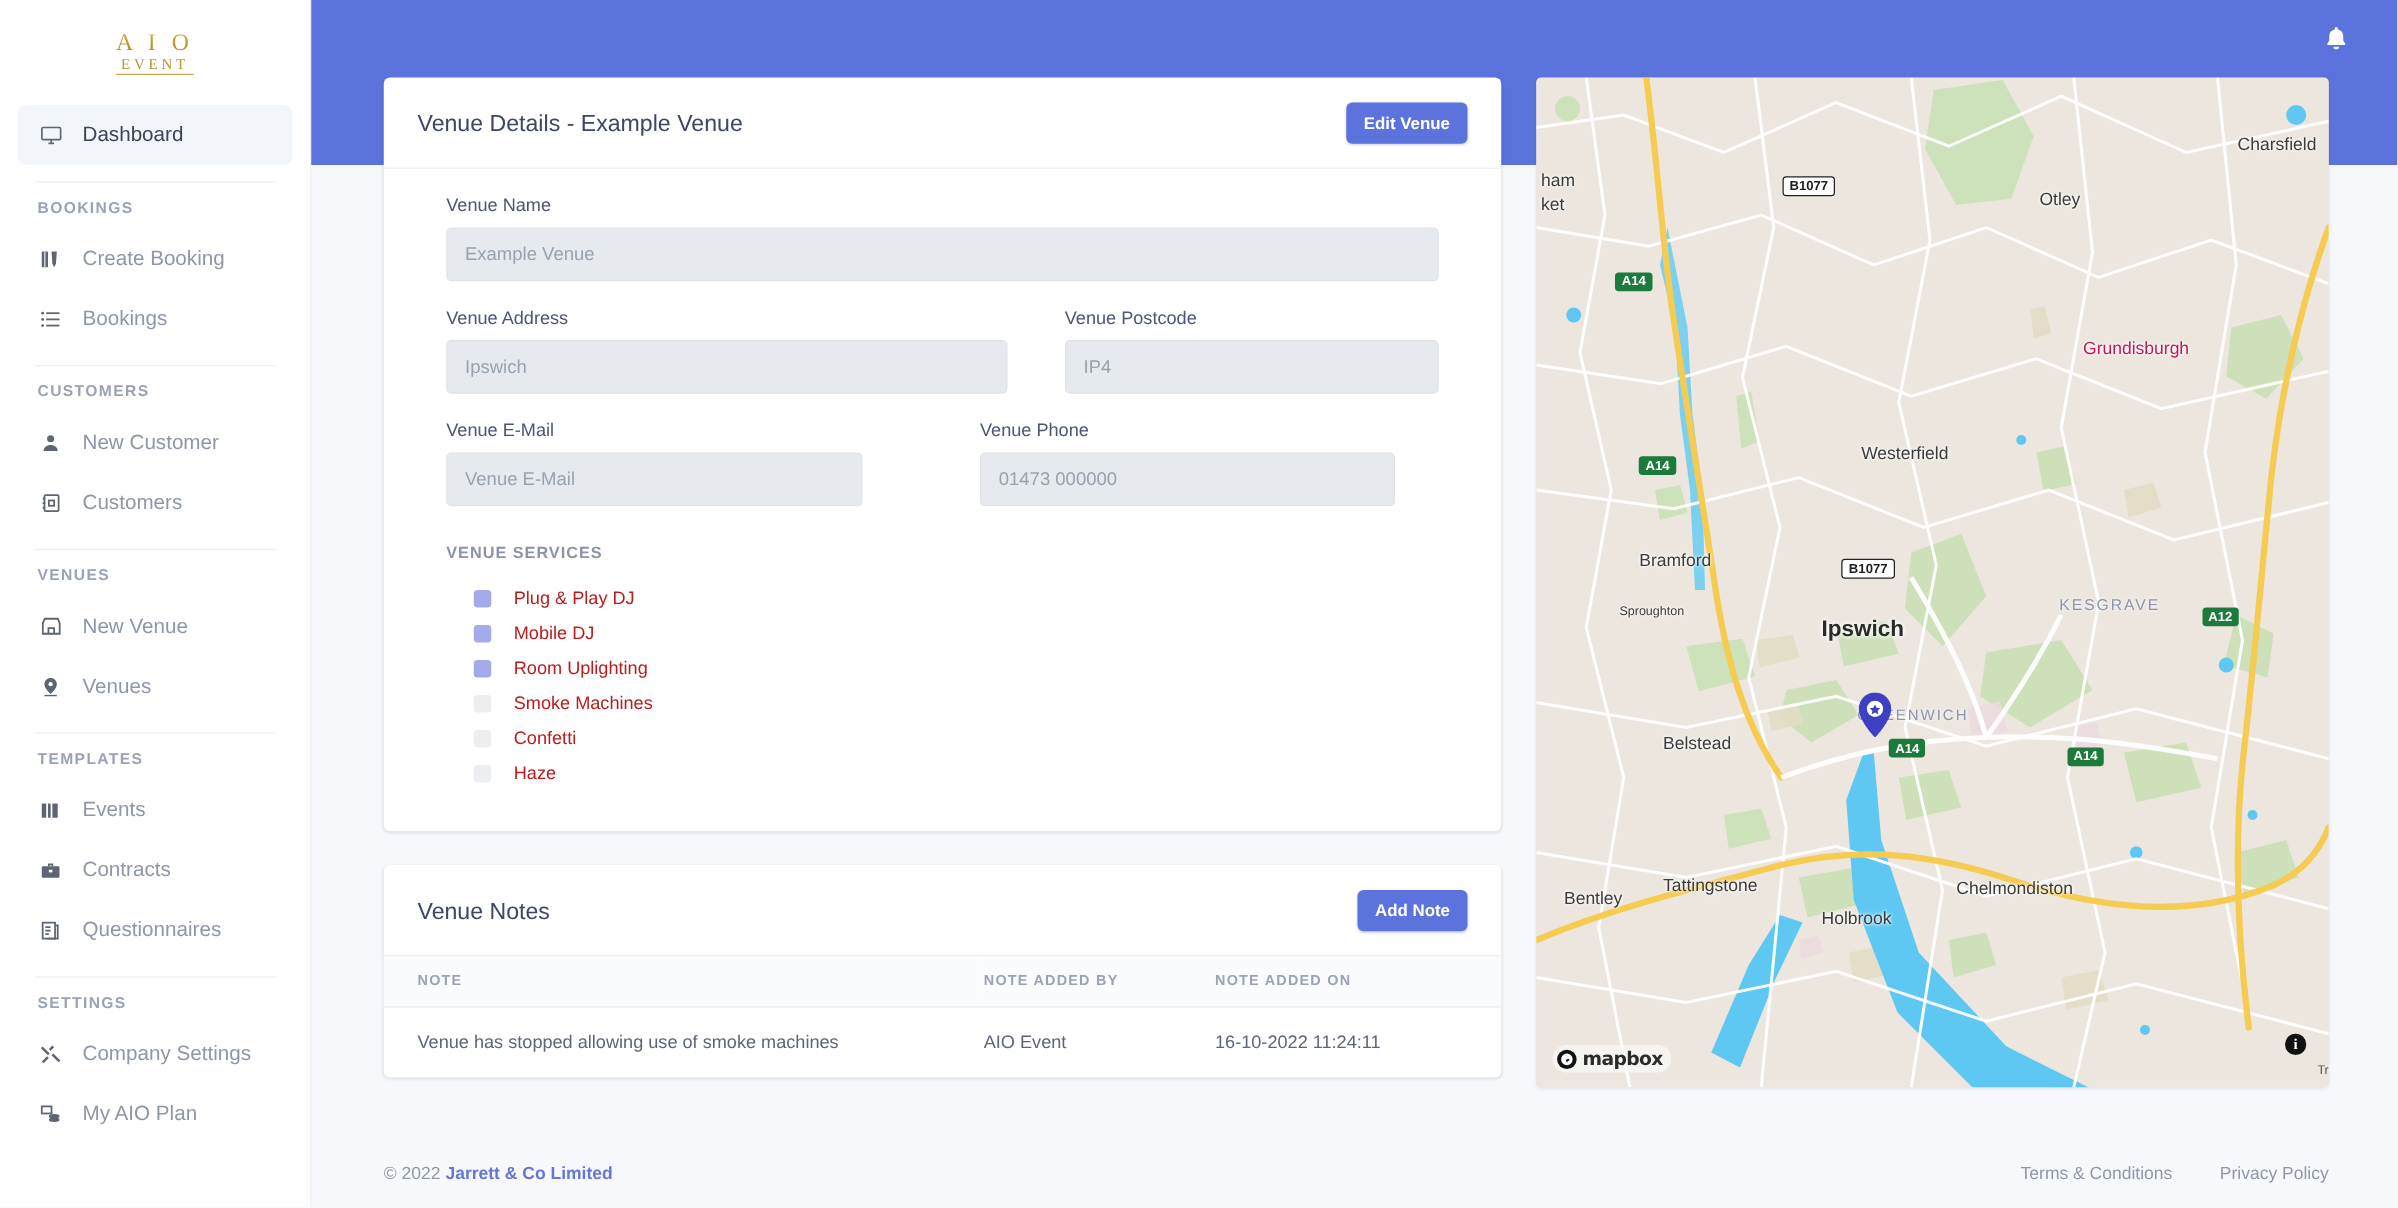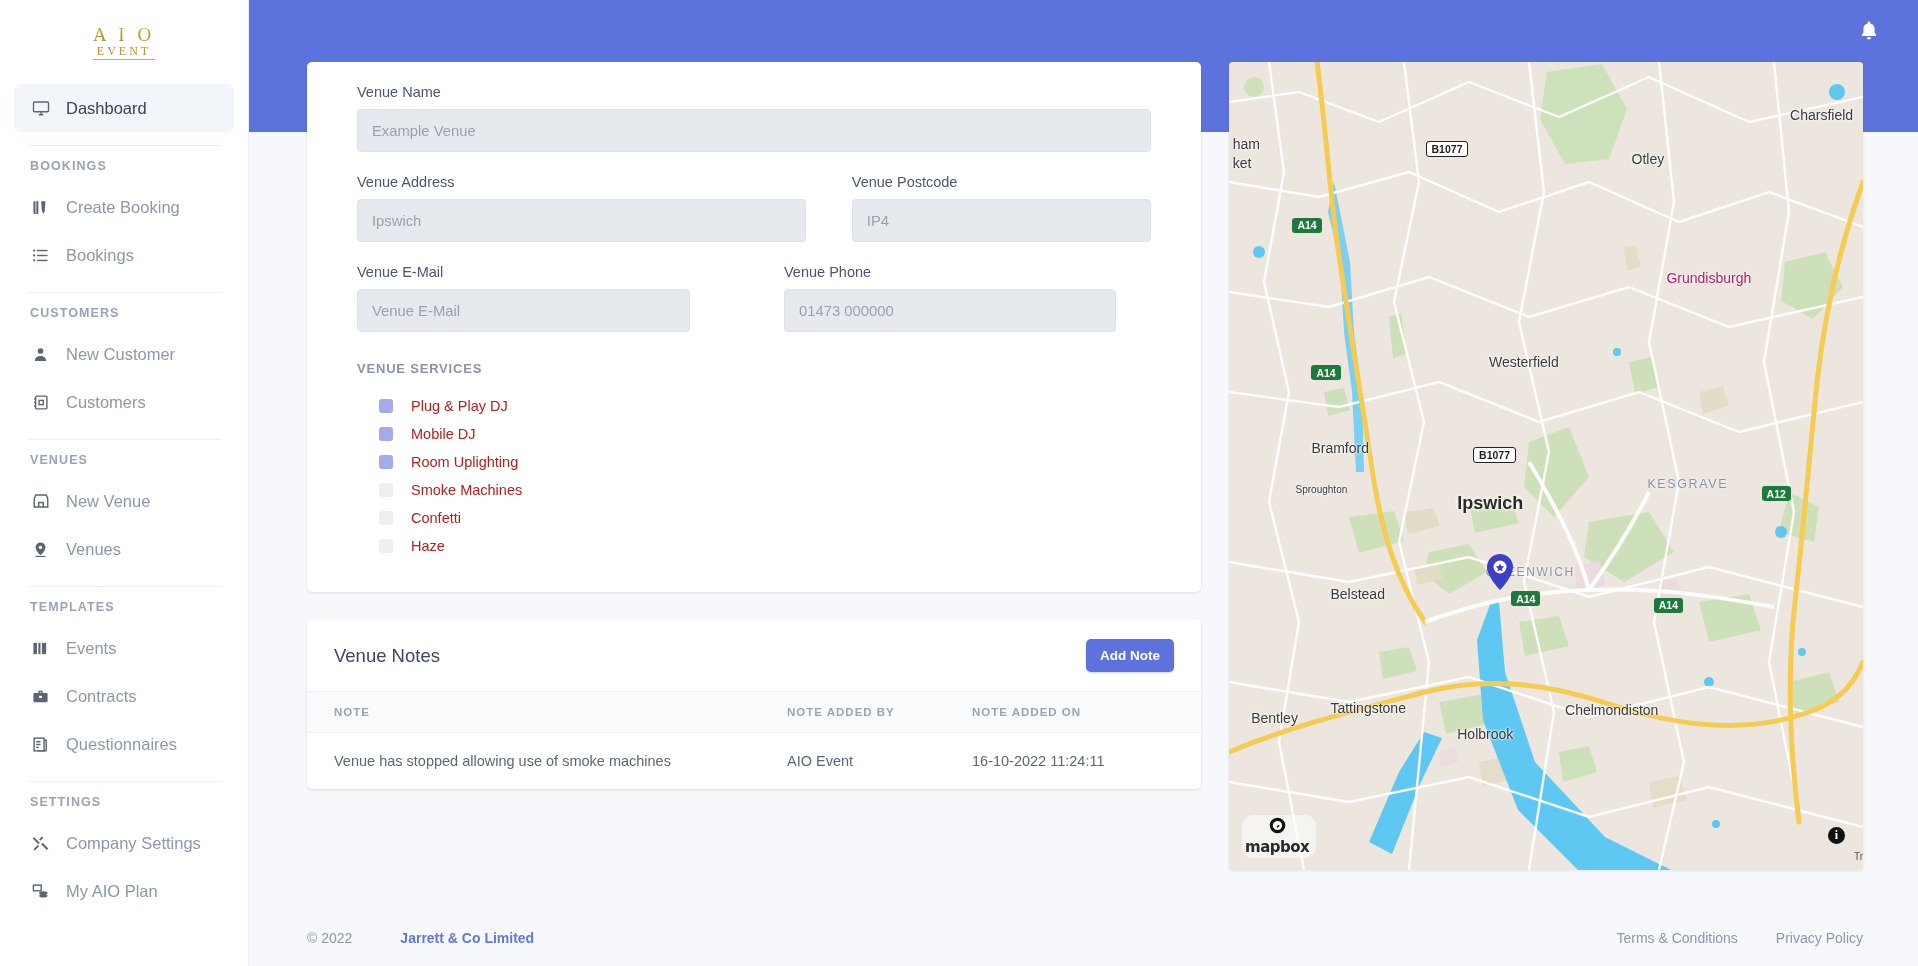--- a/index.html
+++ b/index.html
@@ -374,6 +374,10 @@
       <div class="left-col">
 
         <section class="card">
+          <div class="card-head">
+            <h1 class="card-title">Venue Details - Example Venue</h1>
+            <button class="btn">Edit Venue</button>
+          </div>
           <div class="card-body">
 
             <div>

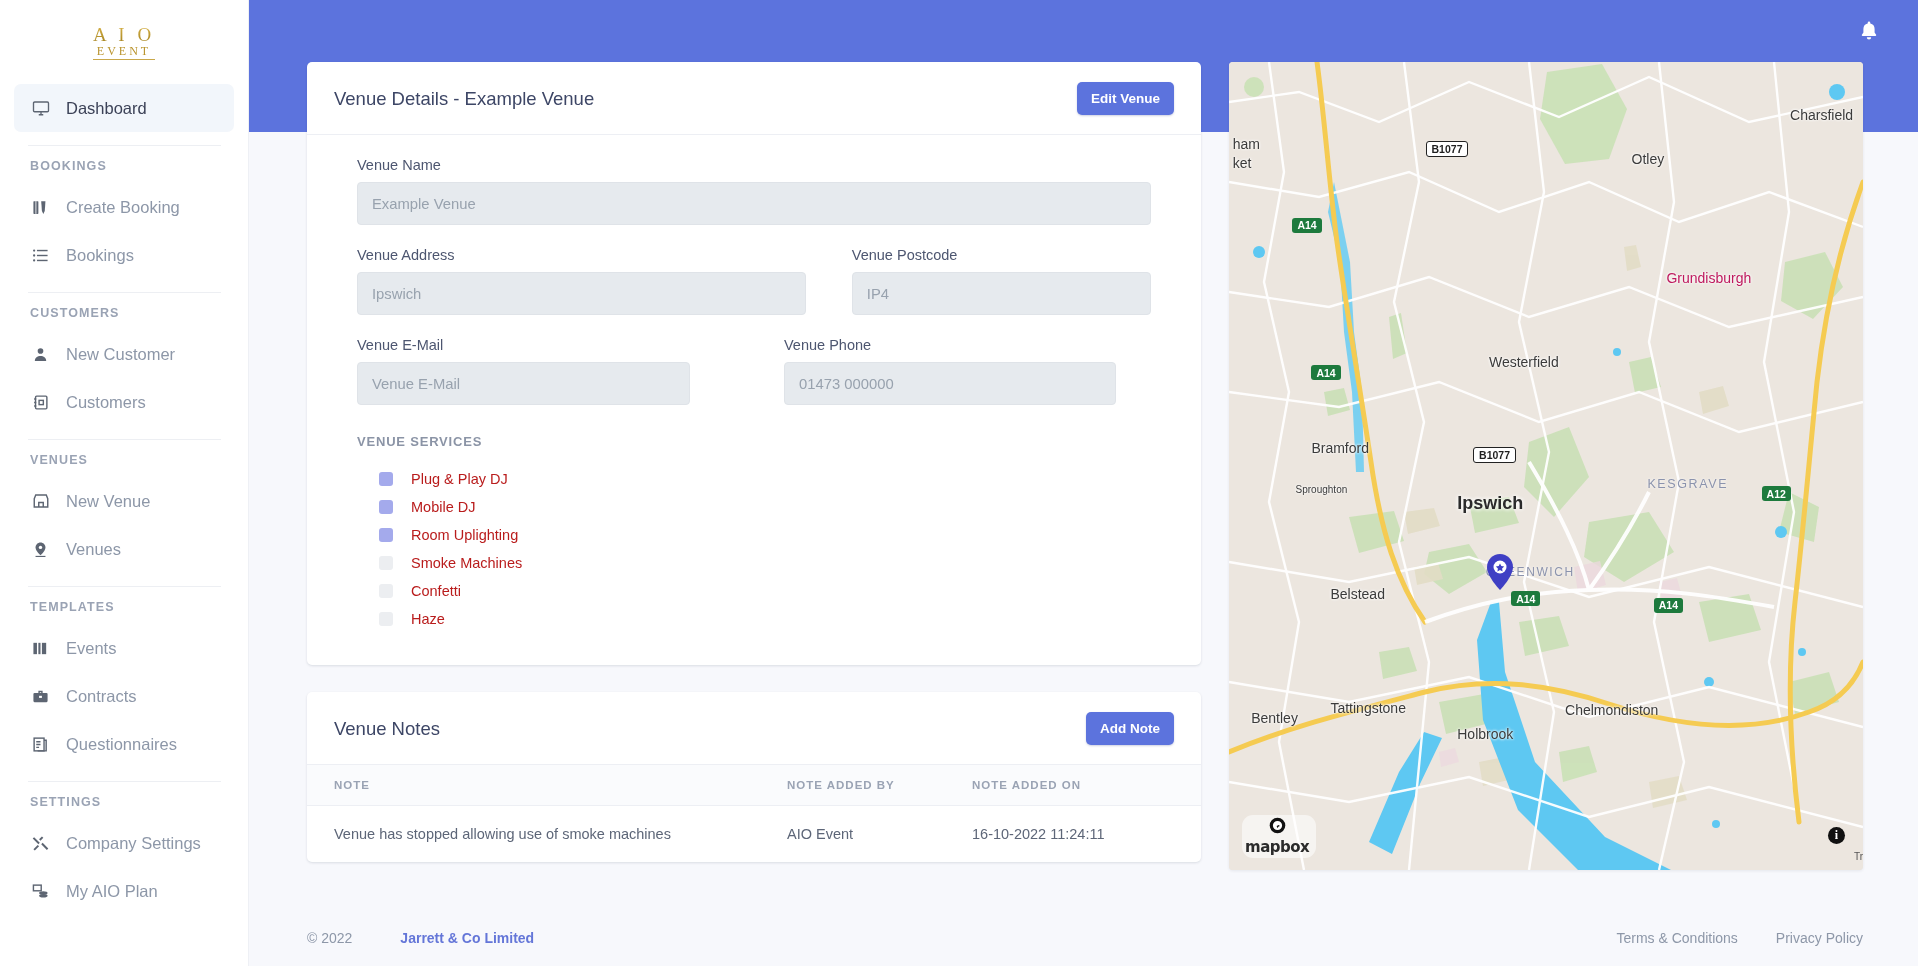--- a/index.html
+++ b/index.html
@@ -174,7 +174,6 @@
     display: flex; align-items: center; gap: 4px;
     background: rgba(255,255,255,.55); border-radius: 11px;
     padding: 2px 7px 2px 3px;
-    flex-direction: column;
   }
   .mapbox-logo .mlbl {
     font-size: 15px; font-weight: bold; color: #2b2b2b;

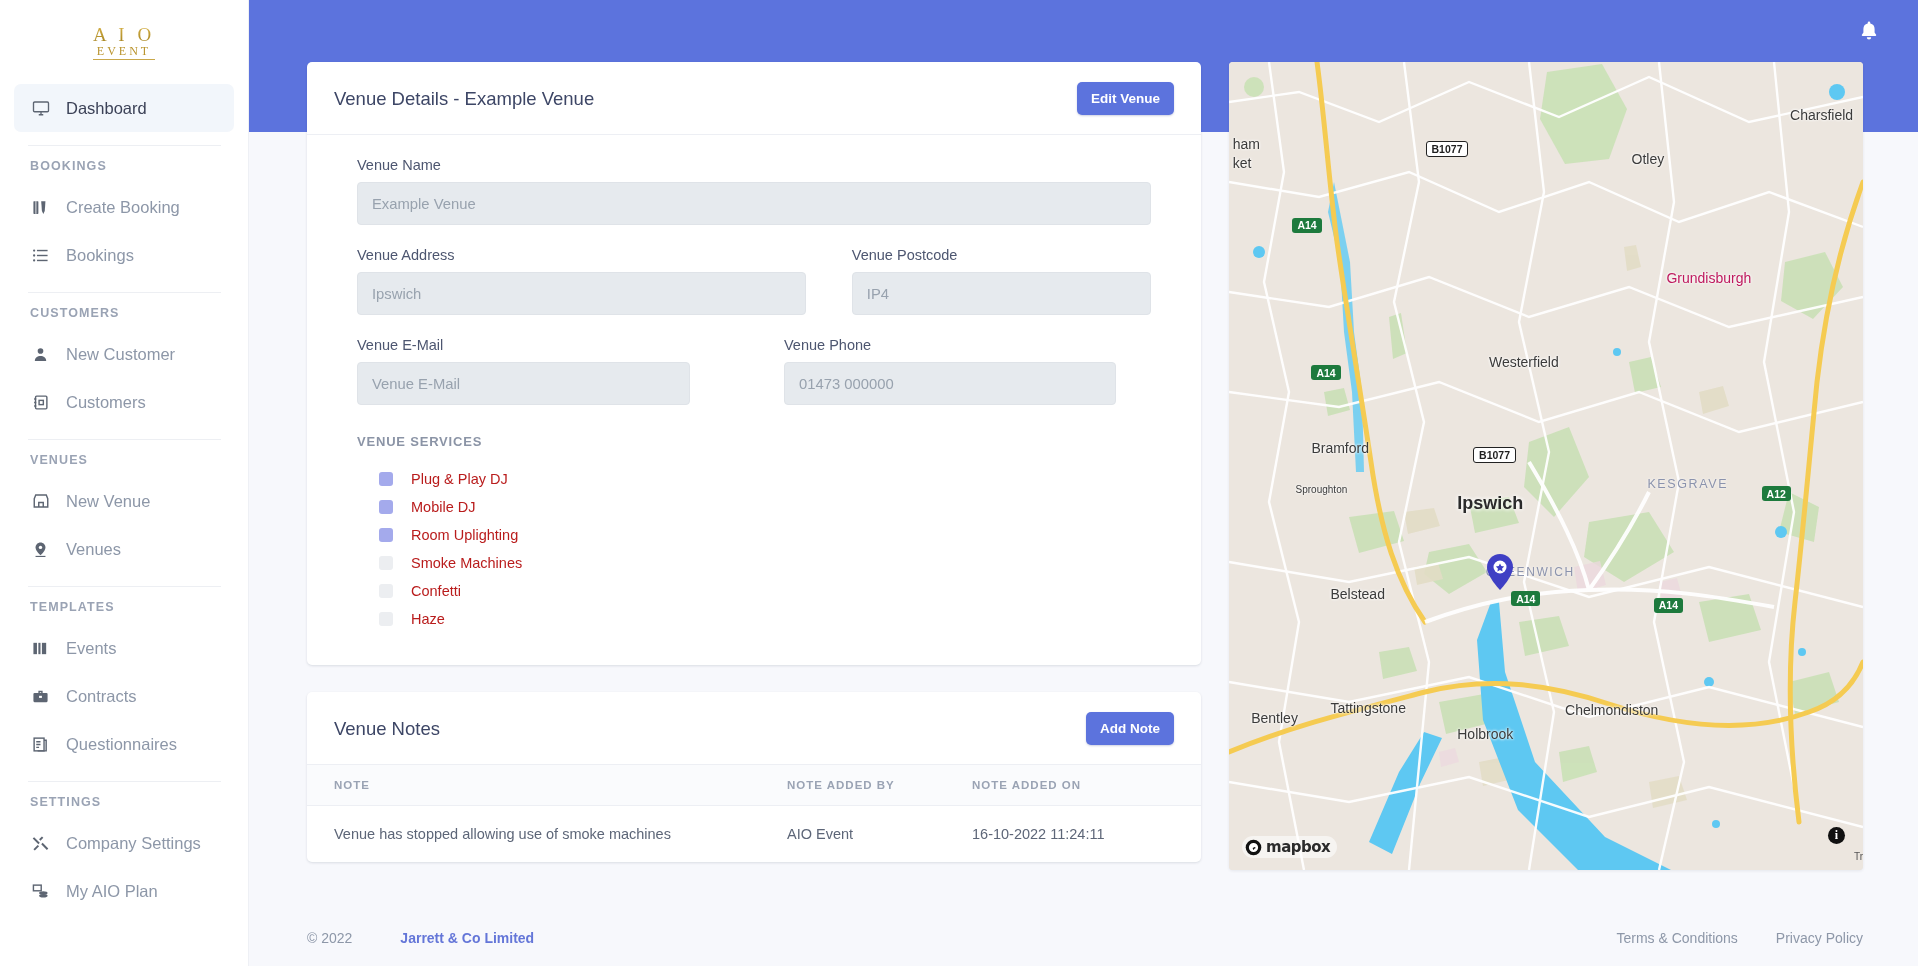--- a/index.html
+++ b/index.html
@@ -207,7 +207,7 @@
   .footer a { color: #8d97a8; text-decoration: none; cursor: pointer; }
   .footer .brand { color: #6476d8; font-weight: bold; margin-left: 4px; cursor: pointer; }
   .foot-links { display: flex; gap: 38px; }
-  .foot-left { display: flex; align-items: center; gap: 44px; }
+  .foot-left { display: flex; align-items: center; }
 </style>
 </head>
 <body>

